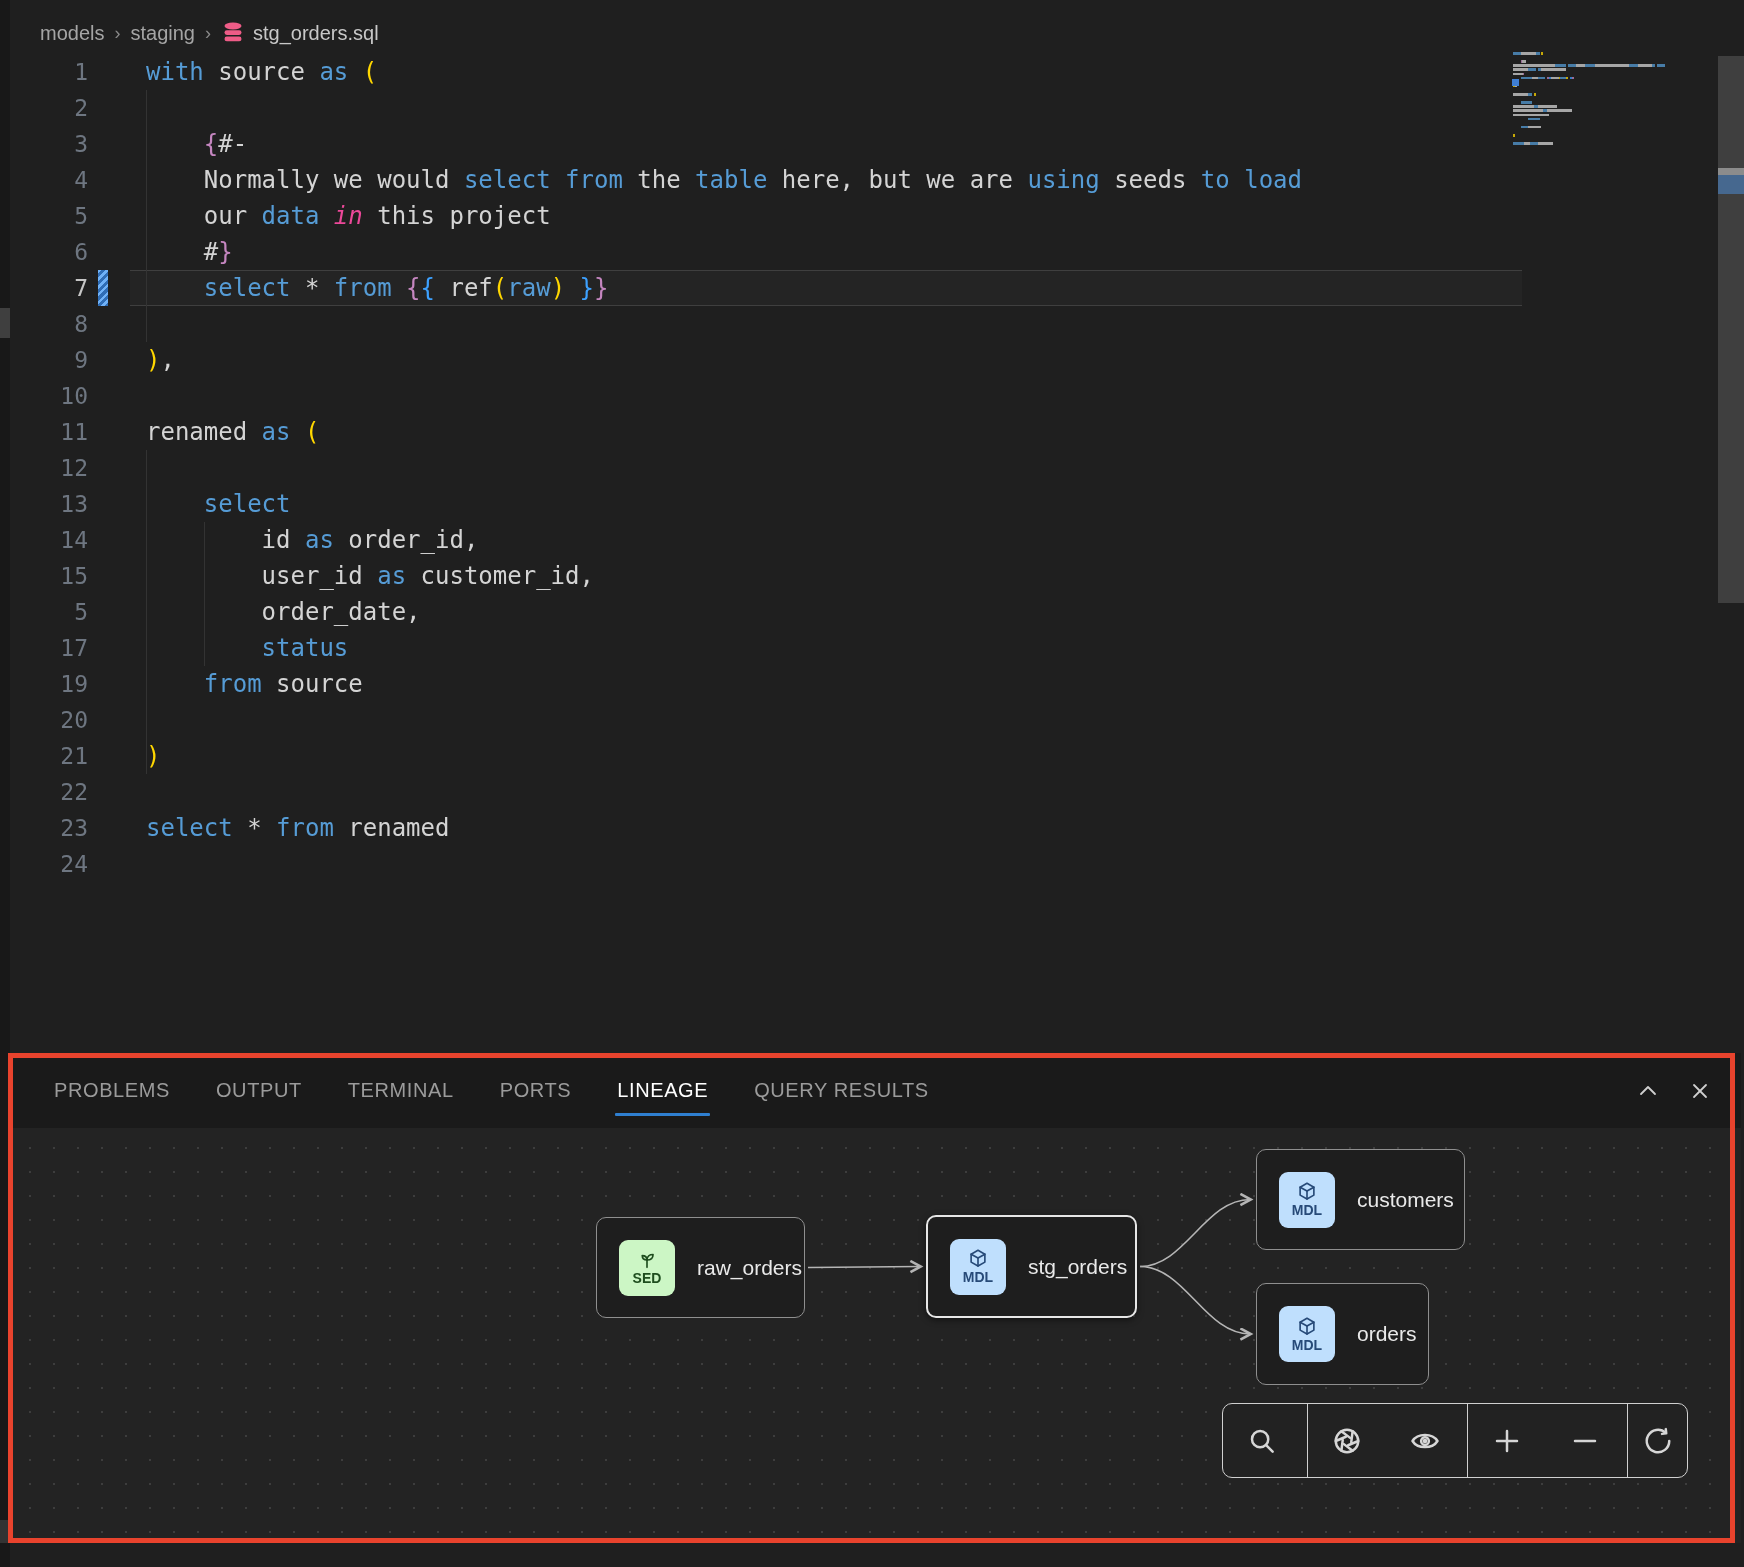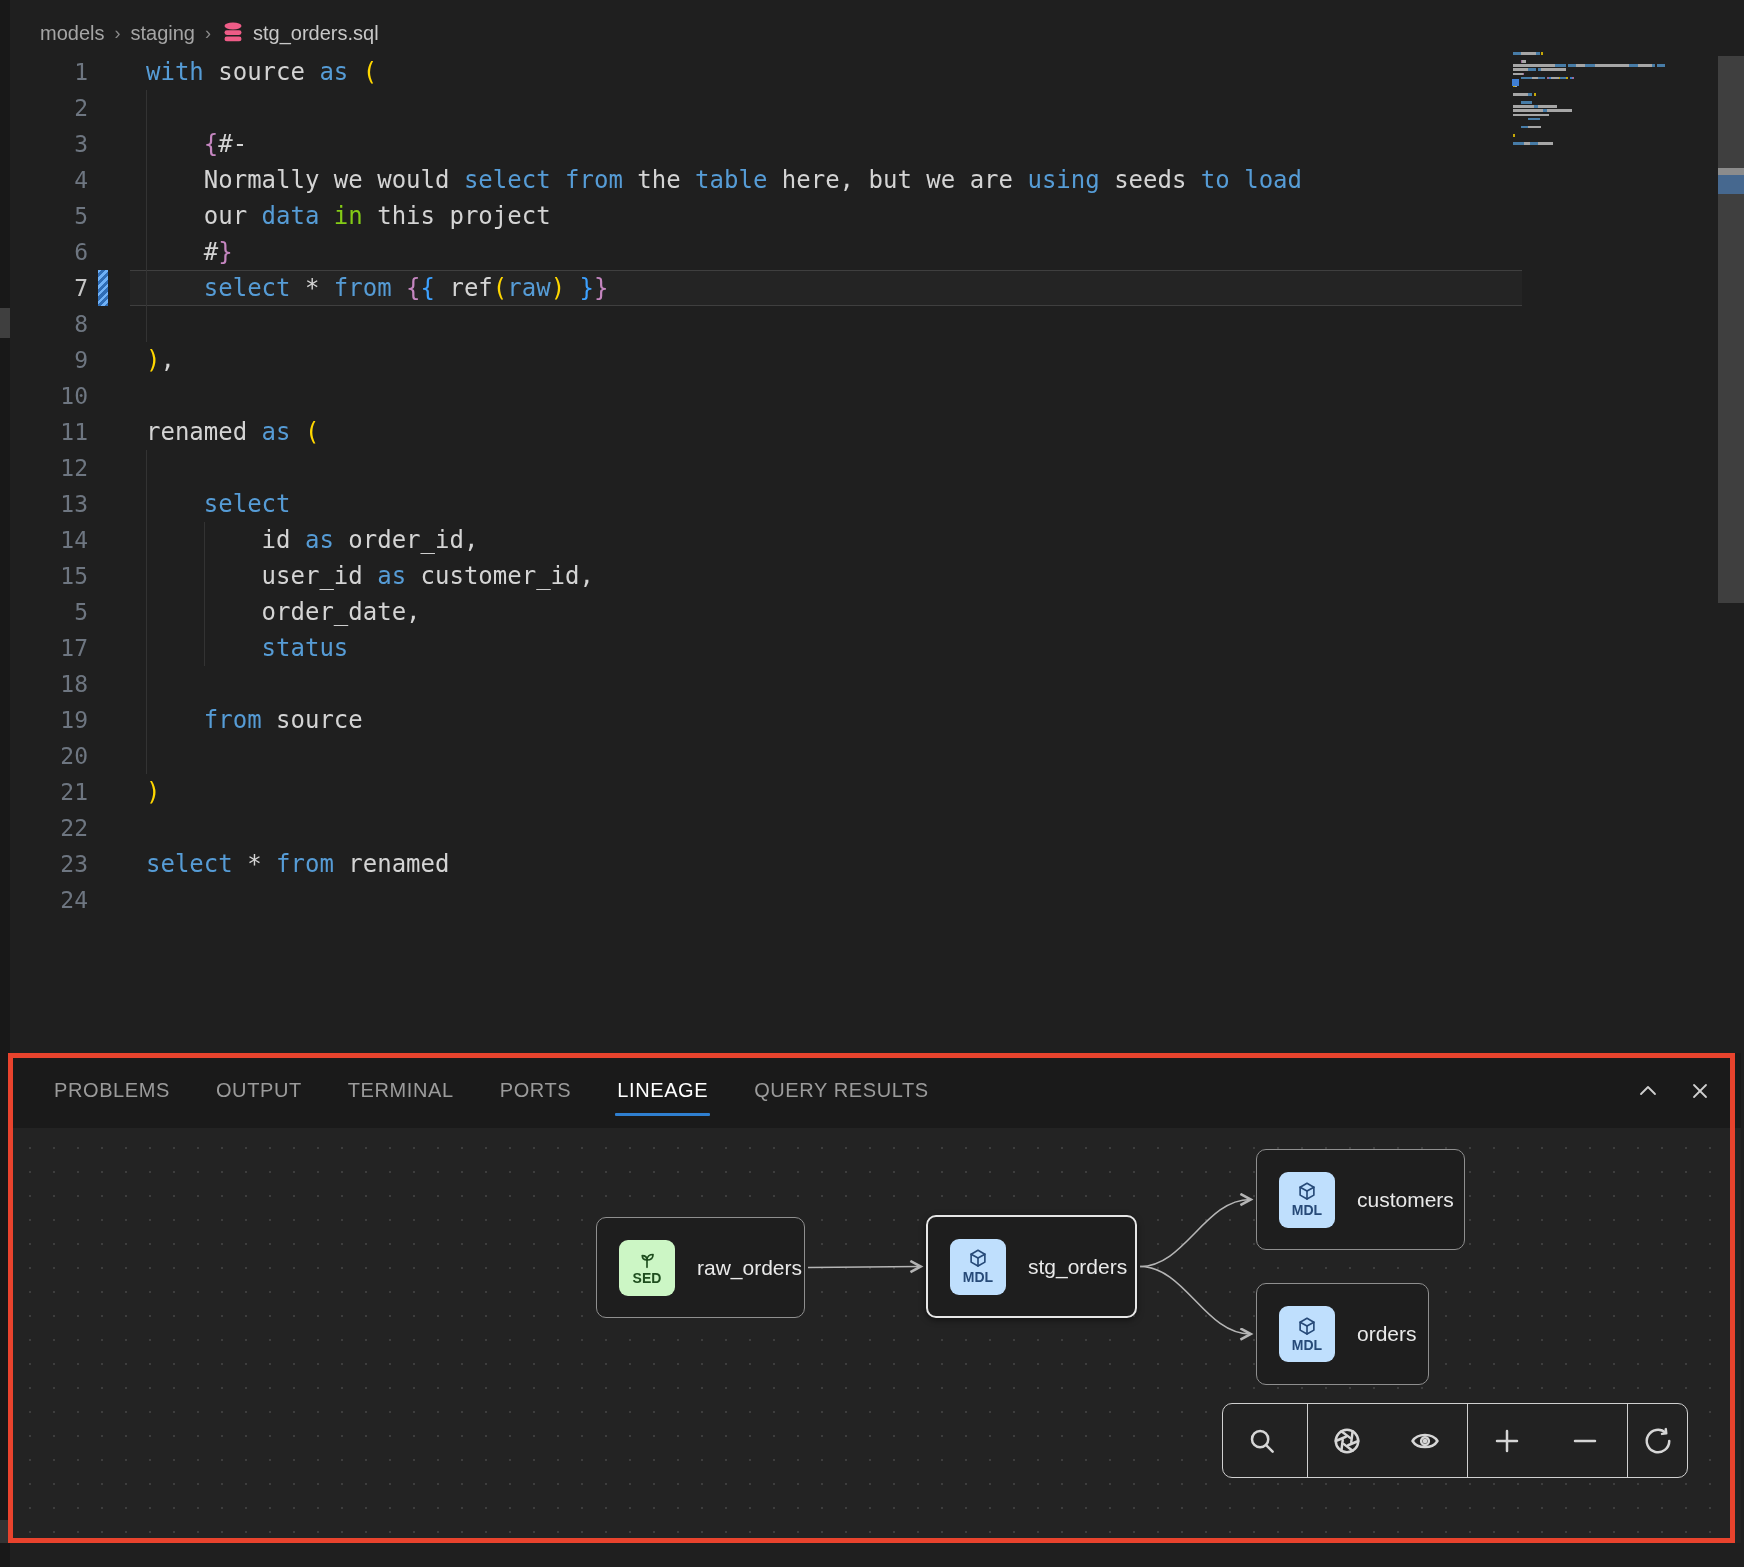--- a/index.html
+++ b/index.html
@@ -117,7 +117,7 @@
         <div class="code-row"><span class="ln">2</span><span class="gut"></span><span class="code-text"></span></div>
         <div class="code-row"><span class="ln">3</span><span class="gut"></span><span class="code-text"><span style="color: rgb(212, 212, 212);">    </span><span style="color: rgb(197, 134, 192);">{</span><span style="color: rgb(212, 212, 212);">#-</span></span></div>
         <div class="code-row"><span class="ln">4</span><span class="gut"></span><span class="code-text"><span style="color: rgb(212, 212, 212);">    Normally we would </span><span style="color: rgb(86, 156, 214);">select</span><span style="color: rgb(212, 212, 212);"> </span><span style="color: rgb(86, 156, 214);">from</span><span style="color: rgb(212, 212, 212);"> the </span><span style="color: rgb(86, 156, 214);">table</span><span style="color: rgb(212, 212, 212);"> here, but we are </span><span style="color: rgb(86, 156, 214);">using</span><span style="color: rgb(212, 212, 212);"> seeds </span><span style="color: rgb(86, 156, 214);">to</span><span style="color: rgb(212, 212, 212);"> </span><span style="color: rgb(86, 156, 214);">load</span></span></div>
-        <div class="code-row"><span class="ln">5</span><span class="gut"></span><span class="code-text"><span style="color: rgb(212, 212, 212);">    our </span><span style="color: rgb(86, 156, 214);">data</span><span style="color: rgb(212, 212, 212);"> </span><span style="color: #84cc16;">in</span><span style="color: rgb(212, 212, 212);"> this project</span></span></div>
+        <div class="code-row"><span class="ln">5</span><span class="gut"></span><span class="code-text"><span style="color: rgb(212, 212, 212);">    our </span><span style="color: rgb(86, 156, 214);">data</span><span style="color: rgb(212, 212, 212);"> </span><span style="color: #ec4899; font-style: italic;">in</span><span style="color: rgb(212, 212, 212);"> this project</span></span></div>
         <div class="code-row"><span class="ln">6</span><span class="gut"></span><span class="code-text"><span style="color: rgb(212, 212, 212);">    #</span><span style="color: rgb(197, 134, 192);">}</span></span></div>
         <div class="code-row active"><div class="hl"></div><span class="ln">7</span><span class="gut"><span class="marker"></span></span><span class="code-text"><span style="color: rgb(212, 212, 212);">    </span><span style="color: rgb(86, 156, 214);">select</span><span style="color: rgb(212, 212, 212);"> * </span><span style="color: rgb(86, 156, 214);">from</span><span style="color: rgb(212, 212, 212);"> </span><span style="color: rgb(197, 134, 192);">{</span><span style="color: rgb(61, 161, 255);">{</span><span style="color: rgb(212, 212, 212);"> ref</span><span style="color: rgb(255, 215, 0);">(</span><span style="color: rgb(86, 156, 214);">raw</span><span style="color: rgb(255, 215, 0);">)</span><span style="color: rgb(212, 212, 212);"> </span><span style="color: rgb(61, 161, 255);">}</span><span style="color: rgb(197, 134, 192);">}</span></span></div>
         <div class="code-row"><span class="ln">8</span><span class="gut"></span><span class="code-text"></span></div>

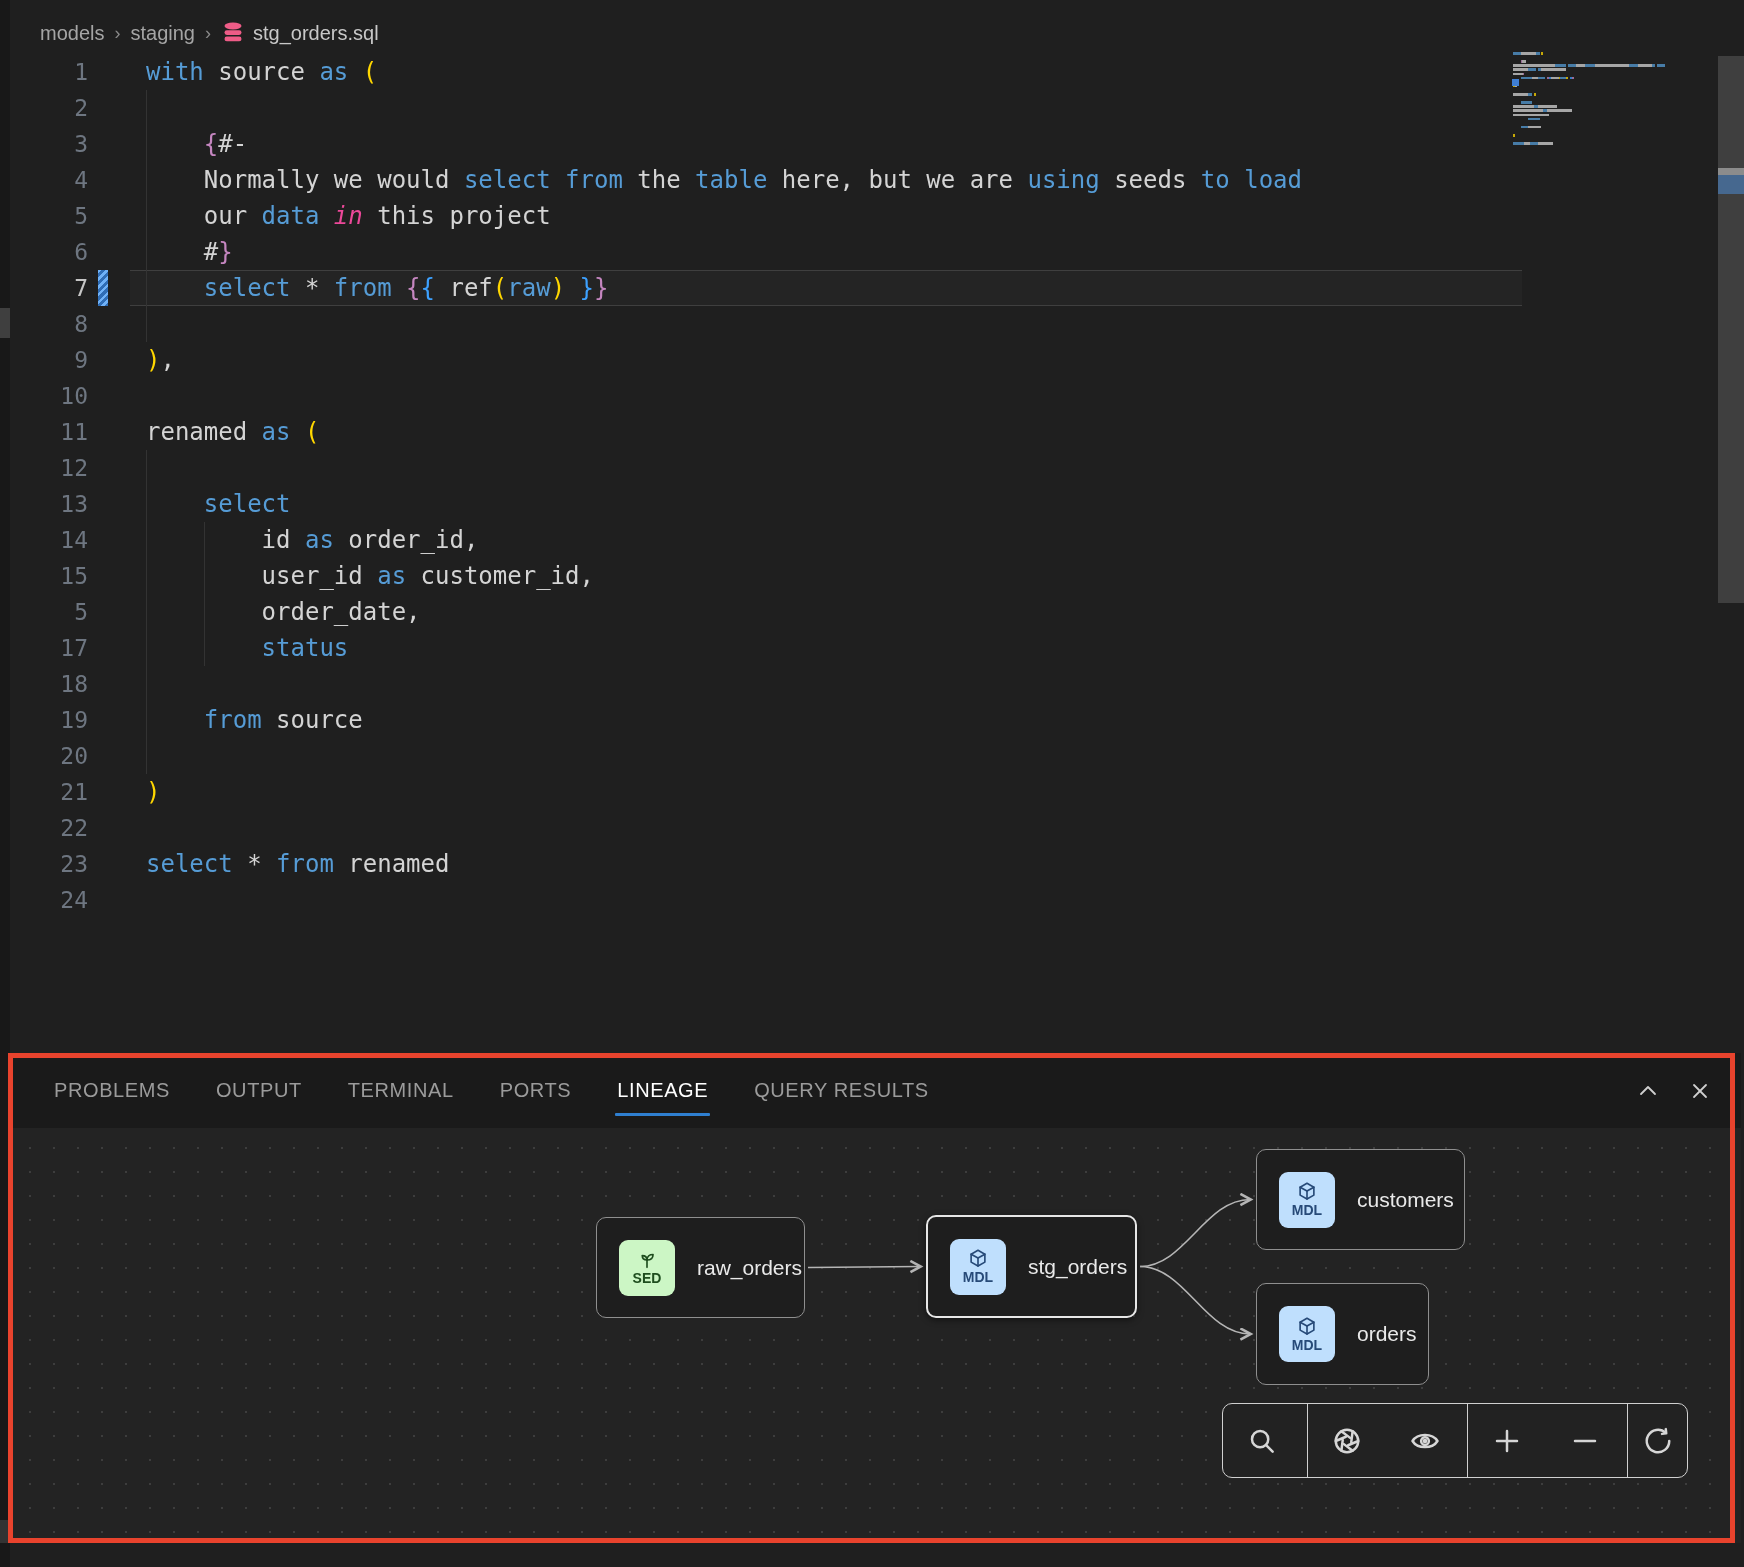--- a/index.html
+++ b/index.html
@@ -130,7 +130,6 @@
         <div class="code-row"><span class="ln">15</span><span class="gut"></span><span class="code-text"><span style="color: rgb(212, 212, 212);">        user_id </span><span style="color: rgb(86, 156, 214);">as</span><span style="color: rgb(212, 212, 212);"> customer_id,</span></span></div>
         <div class="code-row"><span class="ln">5</span><span class="gut"></span><span class="code-text"><span style="color: rgb(212, 212, 212);">        order_date,</span></span></div>
         <div class="code-row"><span class="ln">17</span><span class="gut"></span><span class="code-text"><span style="color: rgb(212, 212, 212);">        </span><span style="color: rgb(86, 156, 214);">status</span></span></div>
-        <div class="code-row"><span class="ln">18</span><span class="gut"></span><span class="code-text"></span></div>
         <div class="code-row"><span class="ln">19</span><span class="gut"></span><span class="code-text"><span style="color: rgb(212, 212, 212);">    </span><span style="color: rgb(86, 156, 214);">from</span><span style="color: rgb(212, 212, 212);"> source</span></span></div>
         <div class="code-row"><span class="ln">20</span><span class="gut"></span><span class="code-text"></span></div>
         <div class="code-row"><span class="ln">21</span><span class="gut"></span><span class="code-text"><span style="color: rgb(255, 215, 0);">)</span></span></div>

